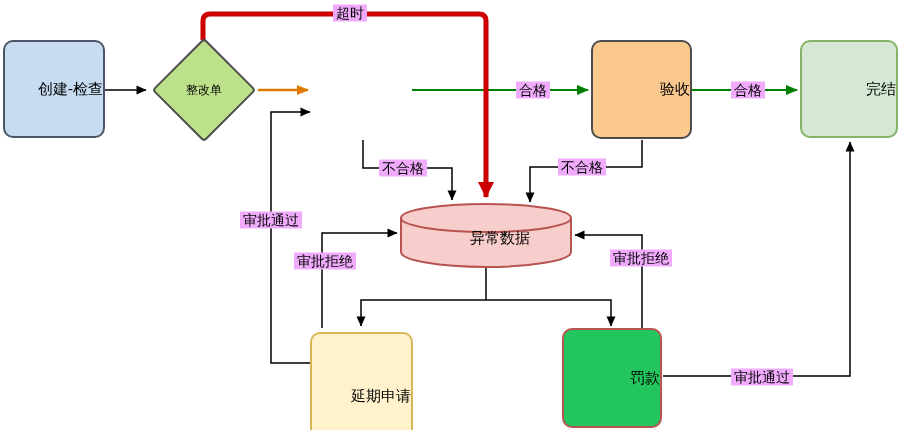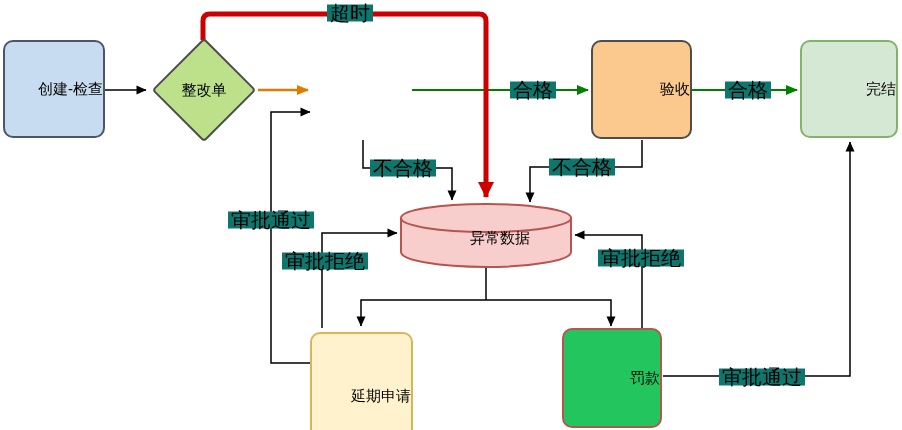--- a/index.html
+++ b/index.html
@@ -25,8 +25,8 @@
   .cyl-wrap{position:absolute;left:400px;top:202px;width:200px;height:66px;z-index:2;}
   .cyl-label{position:absolute;left:0;top:14px;width:100%;height:44px;display:flex;
         align-items:center;justify-content:center;font-size:15px;}
-  .edge-label{position:absolute;transform:translate(-50%,-50%);background:#0f766e;
-        font-size:20px;line-height:17px;padding:0 3px;white-space:nowrap;z-index:3;}
+  .edge-label{position:absolute;transform:translate(-50%,-50%);background:#f0abfc;
+        font-size:14px;line-height:17px;padding:0 3px;white-space:nowrap;z-index:3;}
 </style>
 </head>
 <body>

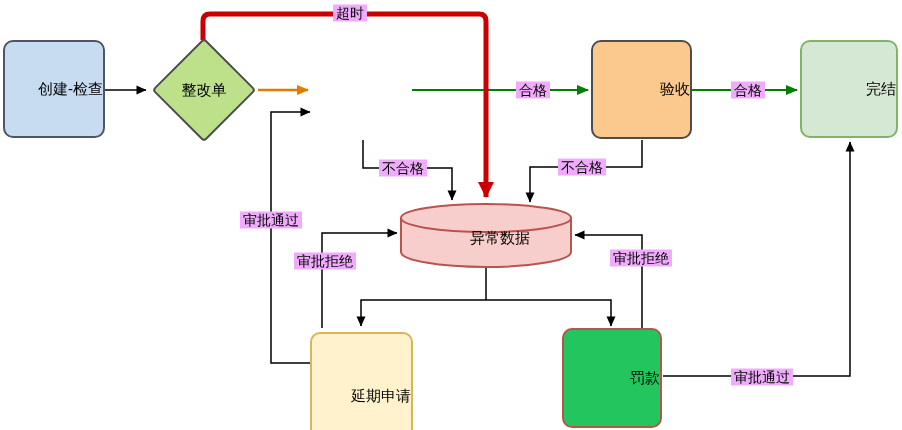--- a/index.html
+++ b/index.html
@@ -21,7 +21,7 @@
   .diamond-shape{position:absolute;left:17px;top:17px;width:74px;height:74px;
         transform:rotate(45deg);border:2px solid #4D4D4D;border-radius:4px;box-sizing:border-box;}
   .diamond-label{position:absolute;inset:0;display:flex;align-items:center;justify-content:center;
-        font-size:15px;}
+        font-size:12px;}
   .cyl-wrap{position:absolute;left:400px;top:202px;width:200px;height:66px;z-index:2;}
   .cyl-label{position:absolute;left:0;top:14px;width:100%;height:44px;display:flex;
         align-items:center;justify-content:center;font-size:15px;}

